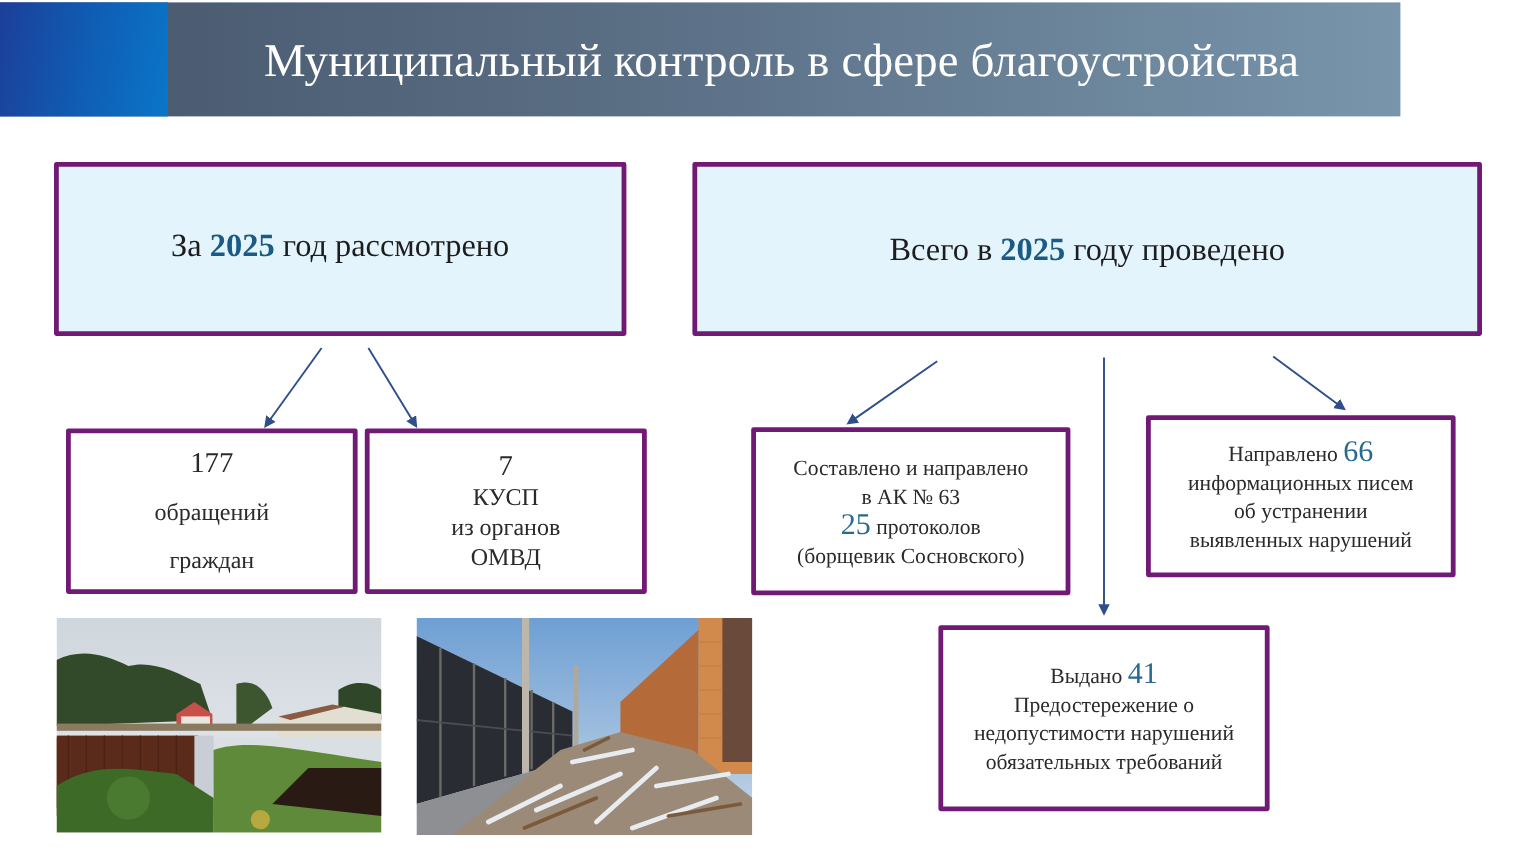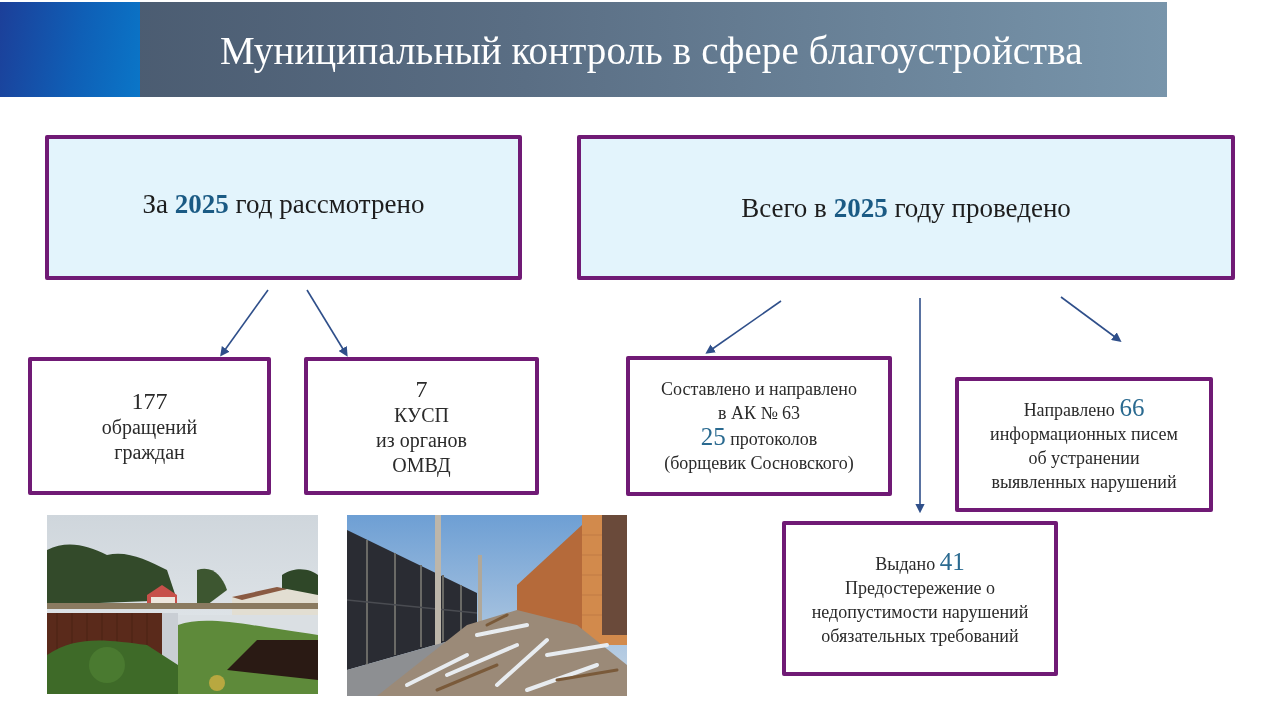--- a/index.html
+++ b/index.html
@@ -78,7 +78,7 @@
   </div>
 </div>
 
-<div class="box" style="left:28px; top:357px; width:243px; height:138px;">
+<div class="box" style="left:55px; top:357px; width:243px; height:138px;gap:15px;">
   <div class="sub-line big num">177</div>
   <div class="sub-line">обращений</div>
   <div class="sub-line">граждан</div>

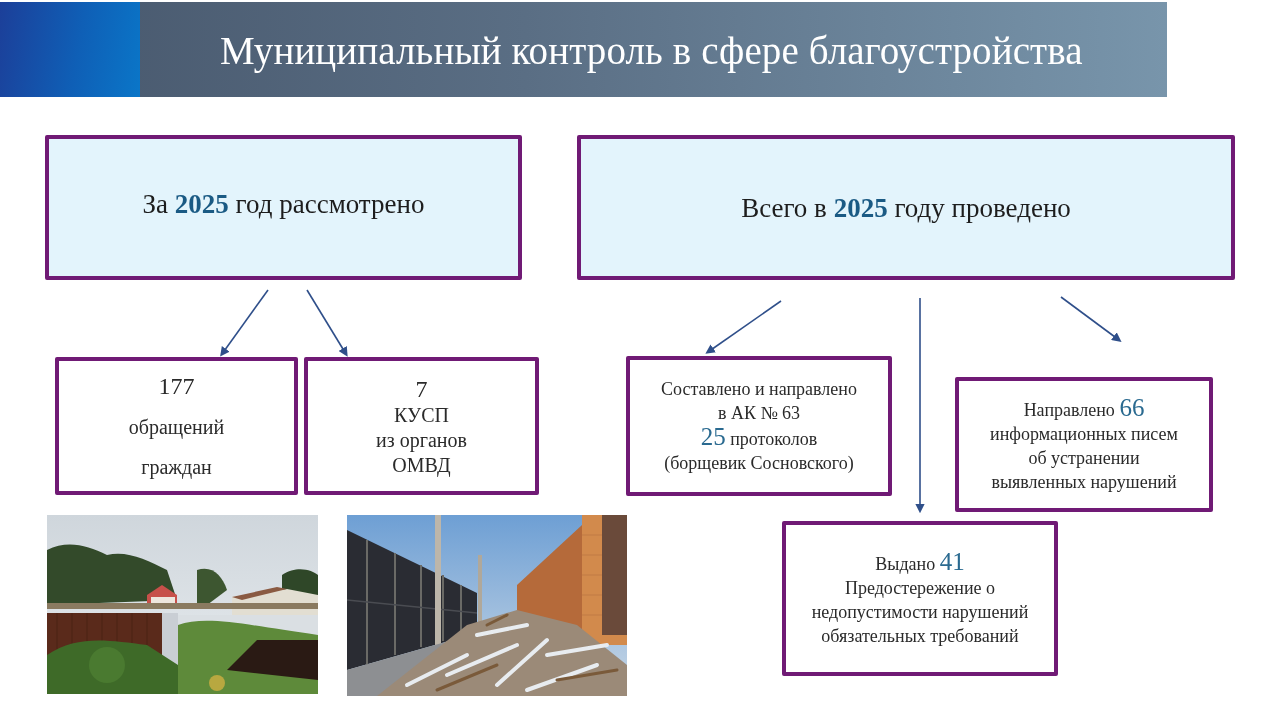--- a/index.html
+++ b/index.html
@@ -101,7 +101,7 @@
   <div class="sub-line mid">(борщевик Сосновского)</div>
 </div>
 
-<div class="box" style="left:955px; top:377px; width:258px; height:135px;">
+<div class="box" style="left:955px; top:346px; width:258px; height:135px;">
   <div class="sub-line mid">
     <span>Направлено</span>
     <span class="num num-lg">66</span>

